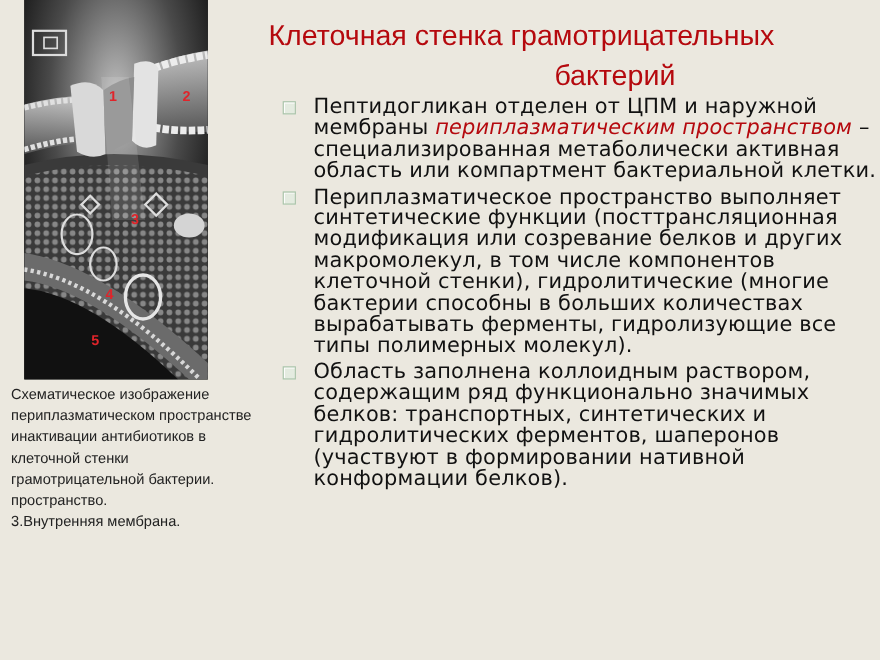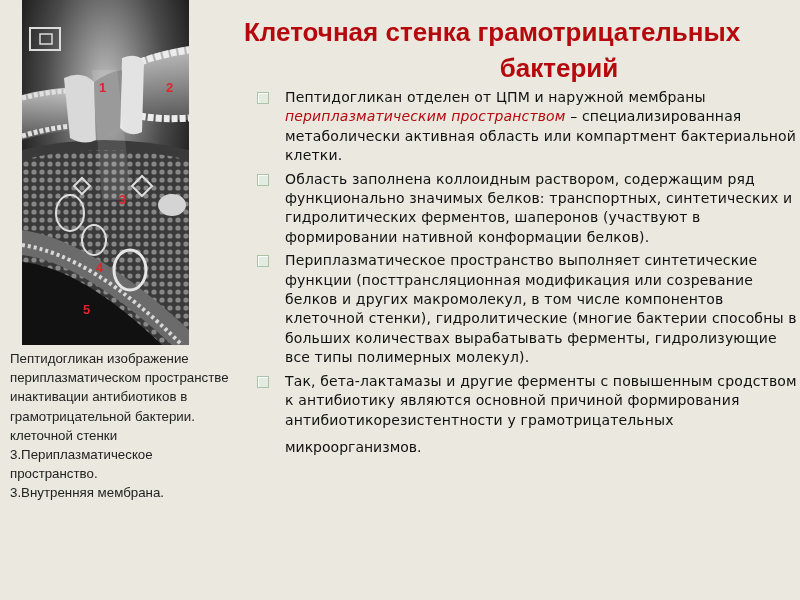--- a/index.html
+++ b/index.html
@@ -180,7 +180,7 @@
   <div>3.Внутренняя мембрана.</div>
 </div>
 
-<h1 class="title" style="margin:0;font-weight:bold;">
+<h1 class="title" style="margin:0;font-weight:normal;">
   <span class="line1">Клеточная стенка грамотрицательных</span>
   <span class="line2">бактерий</span>
 </h1>

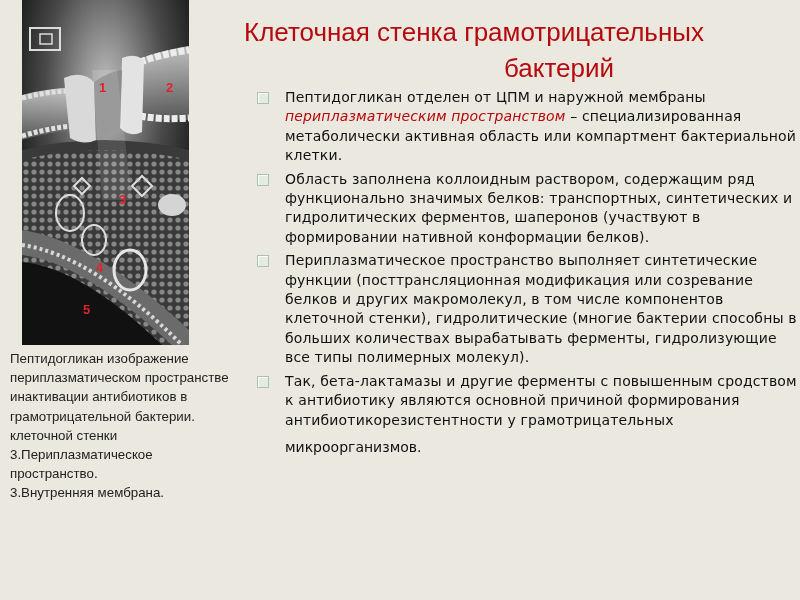--- a/index.html
+++ b/index.html
@@ -68,7 +68,7 @@
       padding: 0;
       list-style: none;
       font-family: "DejaVu Sans", sans-serif;
-      font-size: 14px;
+      font-size: 19px;
       line-height: 19.4px;
       color: #111;
     }

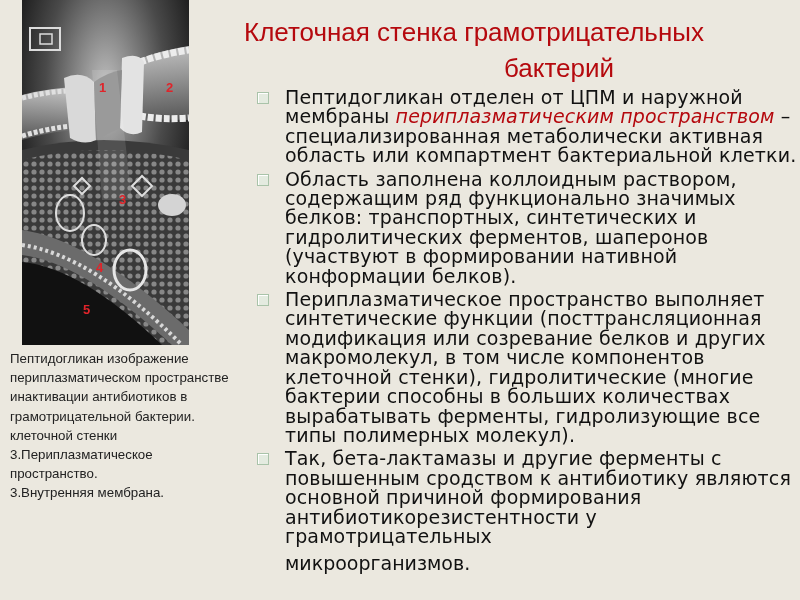--- a/index.html
+++ b/index.html
@@ -192,11 +192,11 @@
   </li>
   <li class="bullet">
     <span class="bullet-icon"></span>
+    <span class="bullet-text">Периплазматическое пространство выполняет синтетические функции (посттрансляционная модификация или созревание белков и других макромолекул, в том числе компонентов клеточной стенки), гидролитические (многие бактерии способны в больших количествах вырабатывать ферменты, гидролизующие все типы полимерных молекул).</span>
+  </li>
+  <li class="bullet">
+    <span class="bullet-icon"></span>
     <span class="bullet-text">Область заполнена коллоидным раствором, содержащим ряд функционально значимых белков: транспортных, синтетических и гидролитических ферментов, шаперонов (участвуют в формировании нативной конформации белков).</span>
-  </li>
-  <li class="bullet">
-    <span class="bullet-icon"></span>
-    <span class="bullet-text">Периплазматическое пространство выполняет синтетические функции (посттрансляционная модификация или созревание белков и других макромолекул, в том числе компонентов клеточной стенки), гидролитические (многие бактерии способны в больших количествах вырабатывать ферменты, гидролизующие все типы полимерных молекул).</span>
   </li>
   <li class="bullet">
     <span class="bullet-icon"></span>

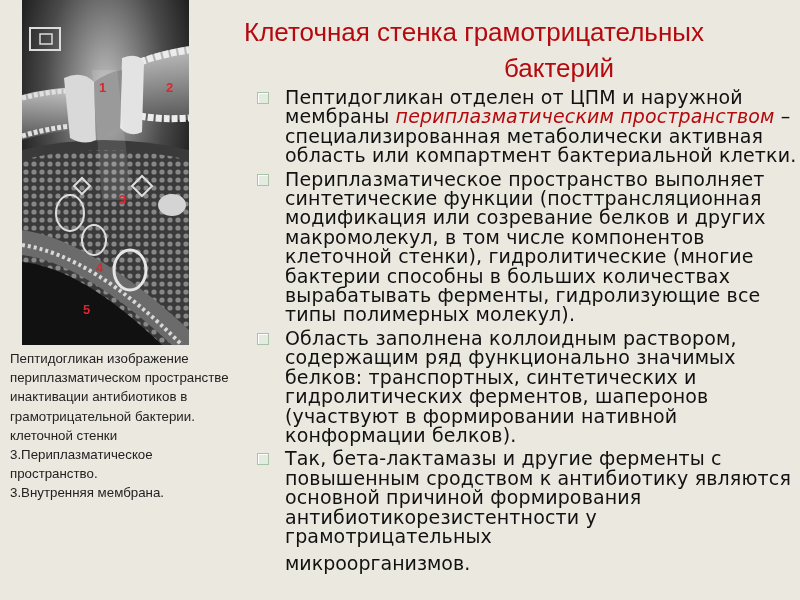--- a/index.html
+++ b/index.html
@@ -170,7 +170,7 @@
 </div>
 
 <div class="caption">
-  <div>Пептидогликан изображение</div>
+  <div>Схематическое изображение</div>
   <div>периплазматическом пространстве</div>
   <div>инактивации антибиотиков в</div>
   <div>грамотрицательной бактерии.</div>

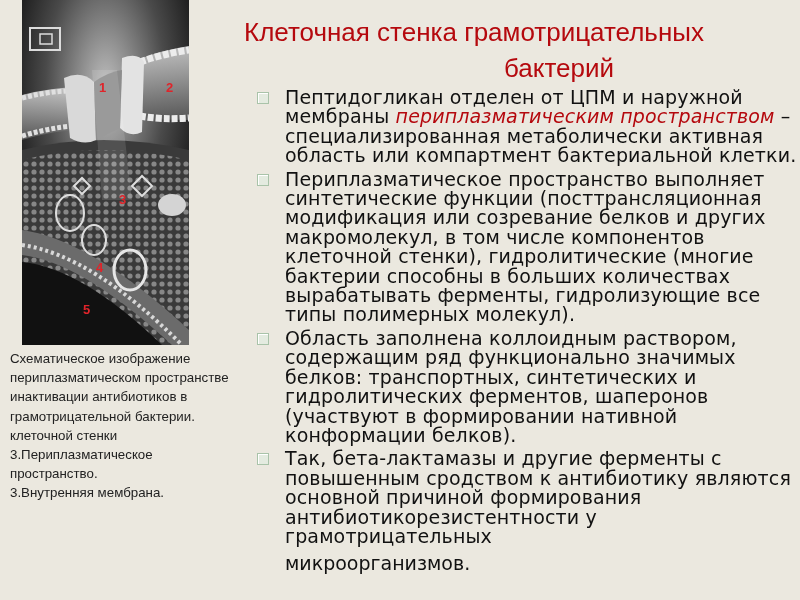--- a/index.html
+++ b/index.html
@@ -173,8 +173,8 @@
   <div>Схематическое изображение</div>
   <div>периплазматическом пространстве</div>
   <div>инактивации антибиотиков в</div>
+  <div>клеточной стенки</div>
   <div>грамотрицательной бактерии.</div>
-  <div>клеточной стенки</div>
   <div>3.Периплазматическое</div>
   <div>пространство.</div>
   <div>3.Внутренняя мембрана.</div>

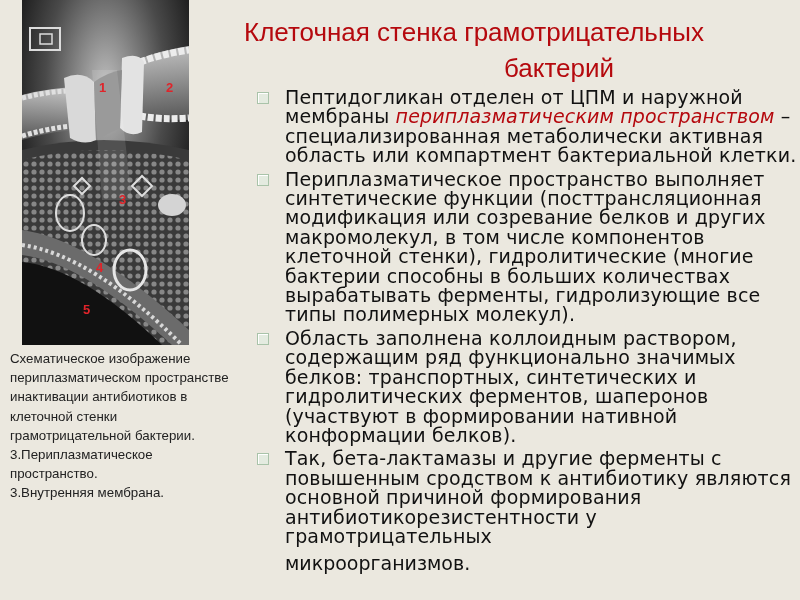--- a/index.html
+++ b/index.html
@@ -175,7 +175,6 @@
   <div>инактивации антибиотиков в</div>
   <div>клеточной стенки</div>
   <div>грамотрицательной бактерии.</div>
-  <div>3.Периплазматическое</div>
   <div>пространство.</div>
   <div>3.Внутренняя мембрана.</div>
 </div>

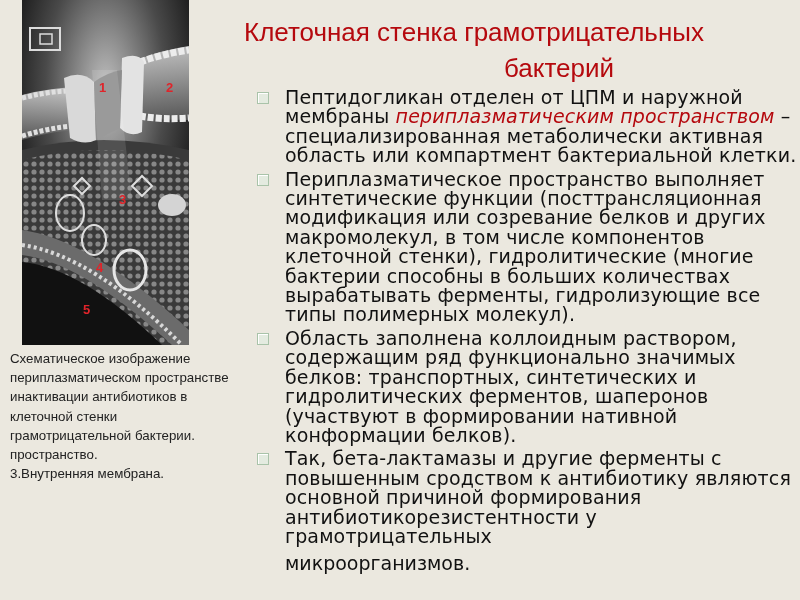--- a/index.html
+++ b/index.html
@@ -197,11 +197,6 @@
     <span class="bullet-icon"></span>
     <span class="bullet-text">Область заполнена коллоидным раствором, содержащим ряд функционально значимых белков: транспортных, синтетических и гидролитических ферментов, шаперонов (участвуют в формировании нативной конформации белков).</span>
   </li>
-  <li class="bullet">
-    <span class="bullet-icon"></span>
-    <span class="bullet-text">Так, бета-лактамазы и другие ферменты с повышенным сродством к антибиотику являются основной причиной формирования антибиотикорезистентности у грамотрицательных</span>
-    <span class="last-line">микроорганизмов.</span>
-  </li>
 </ul>
 
 </body></html>

